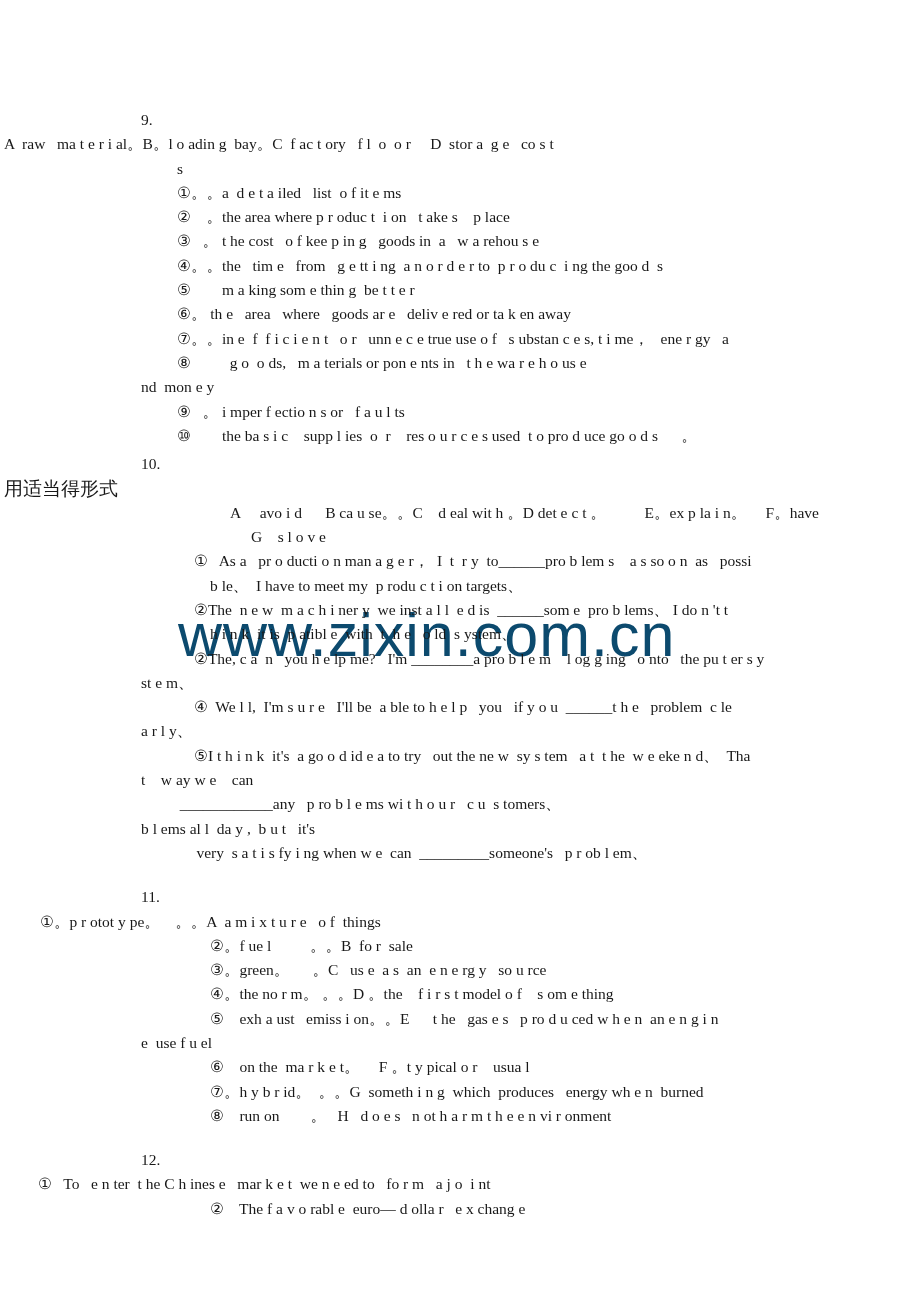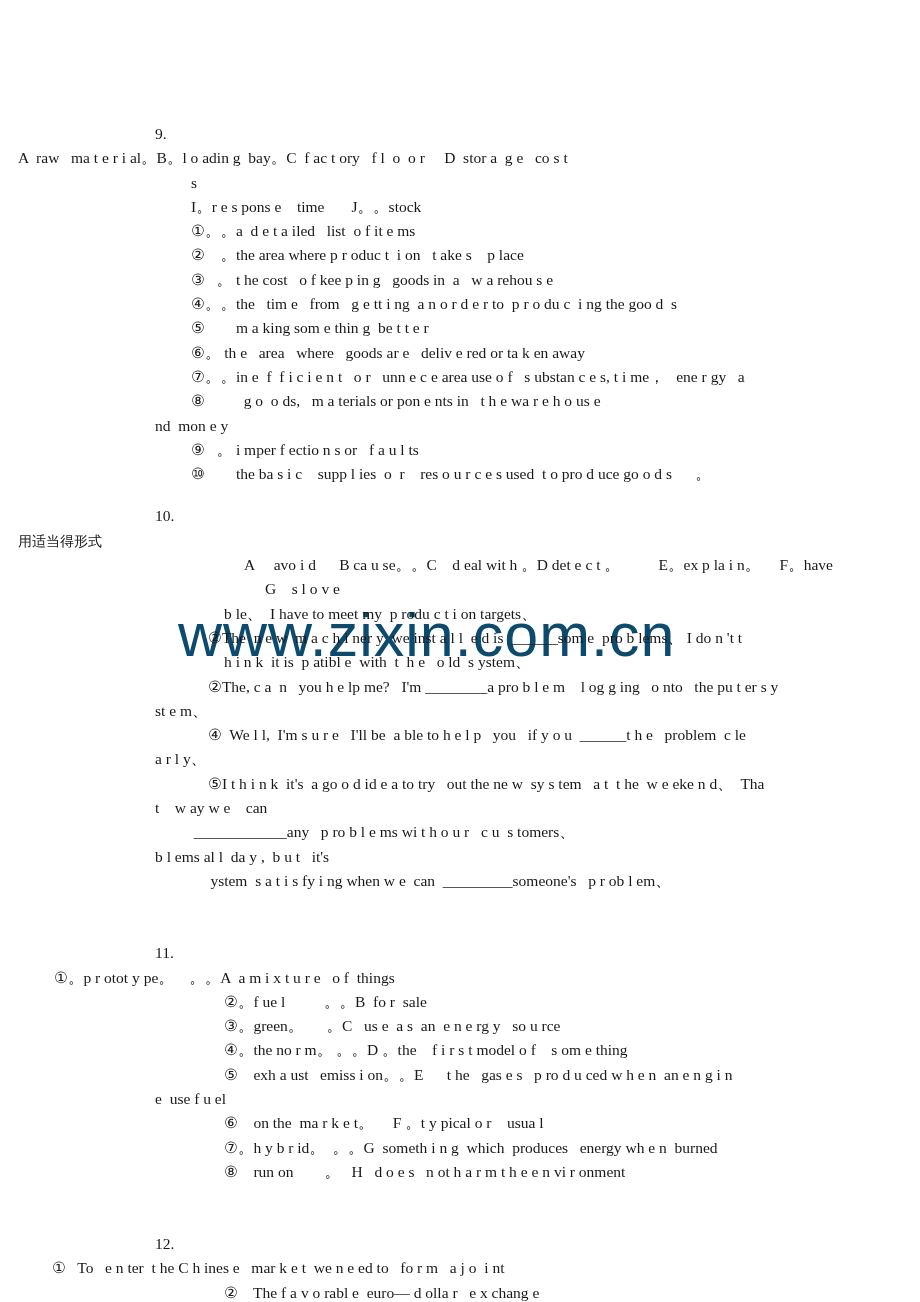--- a/index.html
+++ b/index.html
@@ -39,7 +39,7 @@
   }
   .block {
     position: relative;
-    margin: 18px;
+    margin: 4px;
   }
   .line {
     position: relative;

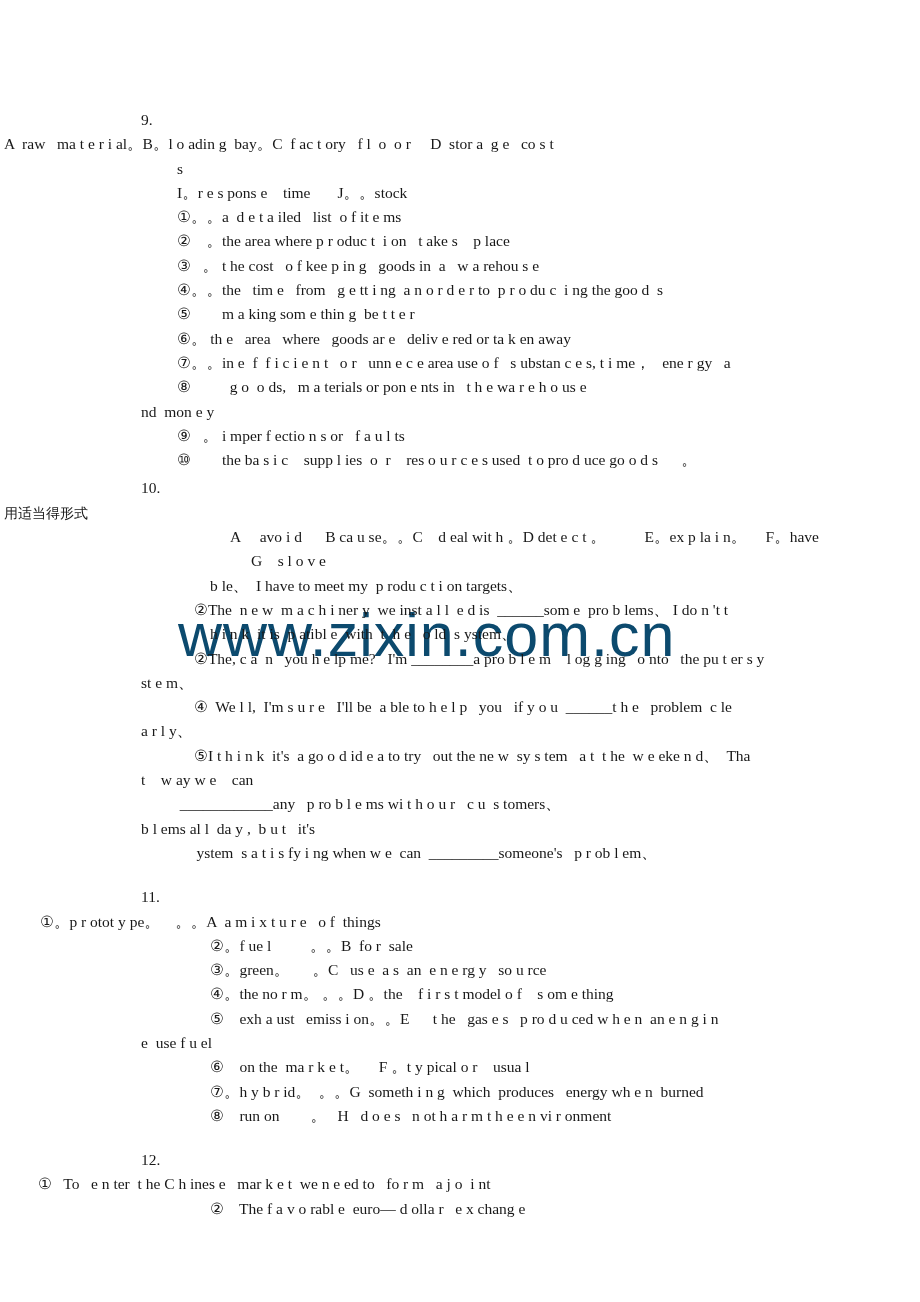--- a/index.html
+++ b/index.html
@@ -85,7 +85,6 @@
     <div class="block">
       <div class="line"><span class="numhead">9.</span><span class="numbody">A  raw   ma t e r i al。B。l o adin g  bay。C  f ac t ory   f l  o  o r     D  stor a  g e   co s t</span></div>
       <div class="line ind1">s</div>
-      <div class="line ind1">I。r e s pons e    time       J。。stock</div>
       <div class="line ind1">①。。a  d e t a iled   list  o f it e ms</div>
       <div class="line ind1">②    。the area where p r oduc t  i on   t ake s    p lace</div>
       <div class="line ind1">③   。 t he cost   o f kee p in g   goods in  a   w a rehou s e</div>

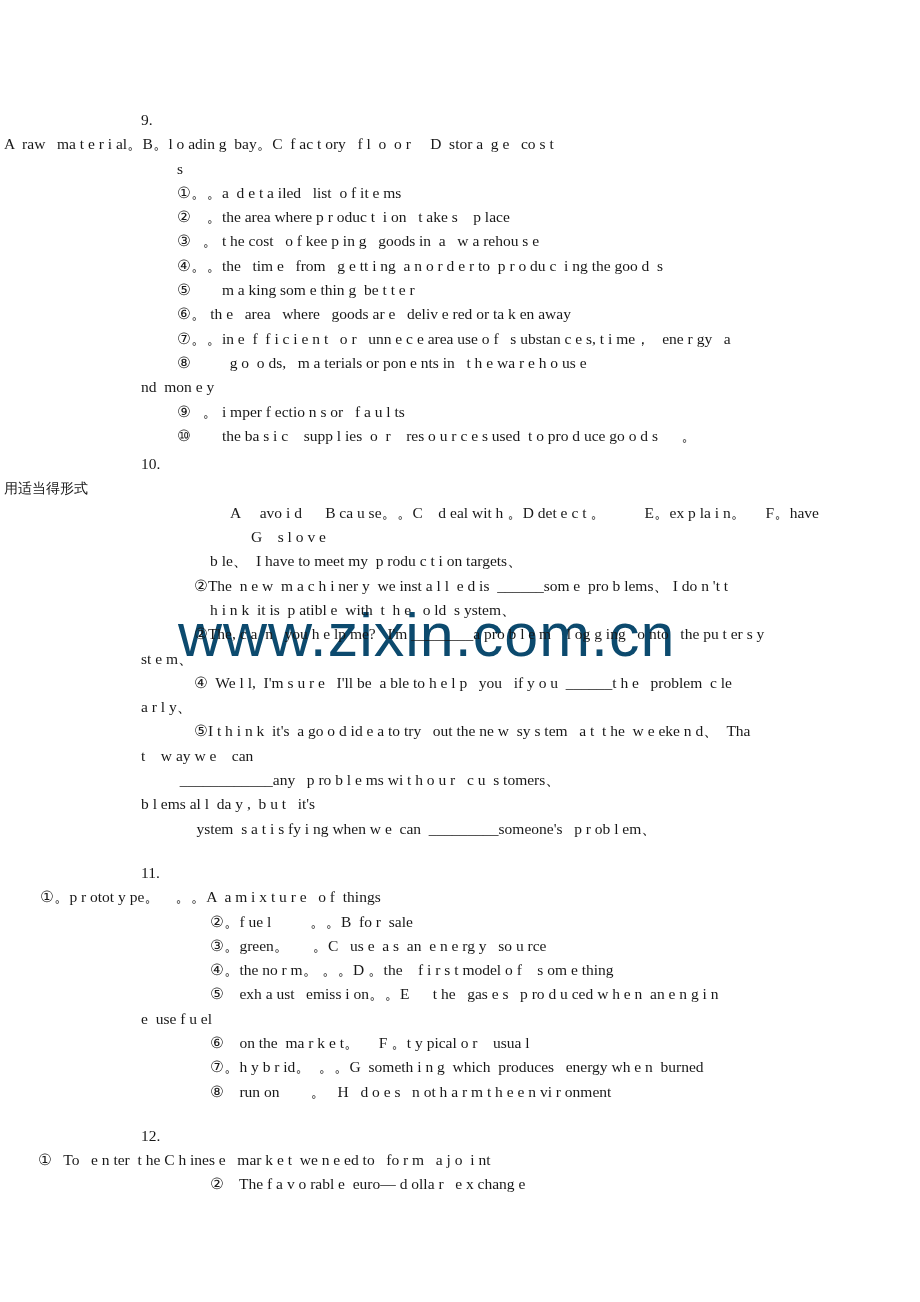--- a/index.html
+++ b/index.html
@@ -91,7 +91,7 @@
       <div class="line ind1">④。。the   tim e   from   g e tt i ng  a n o r d e r to  p r o du c  i ng the goo d  s</div>
       <div class="line ind1">⑤        m a king som e thin g  be t t e r</div>
       <div class="line ind1">⑥。 th e   area   where   goods ar e   deliv e red or ta k en away</div>
-      <div class="line ind1">⑦。。in e  f  f i c i e n t   o r   unn e c e area use o f   s ubstan c e s, t i me，   ene r gy   a</div>
+      <div class="line ind1">⑦。。in e  f  f i c i e n t   o r   unn e c e true use o f   s ubstan c e s, t i me，   ene r gy   a</div>
       <div class="line ind1">⑧          g o  o ds,   m a terials or pon e nts in   t h e wa r e h o us e</div>
       <div class="line flushleft">nd  mon e y</div>
       <div class="line ind1">⑨   。 i mper f ectio n s or   f a u l ts</div>

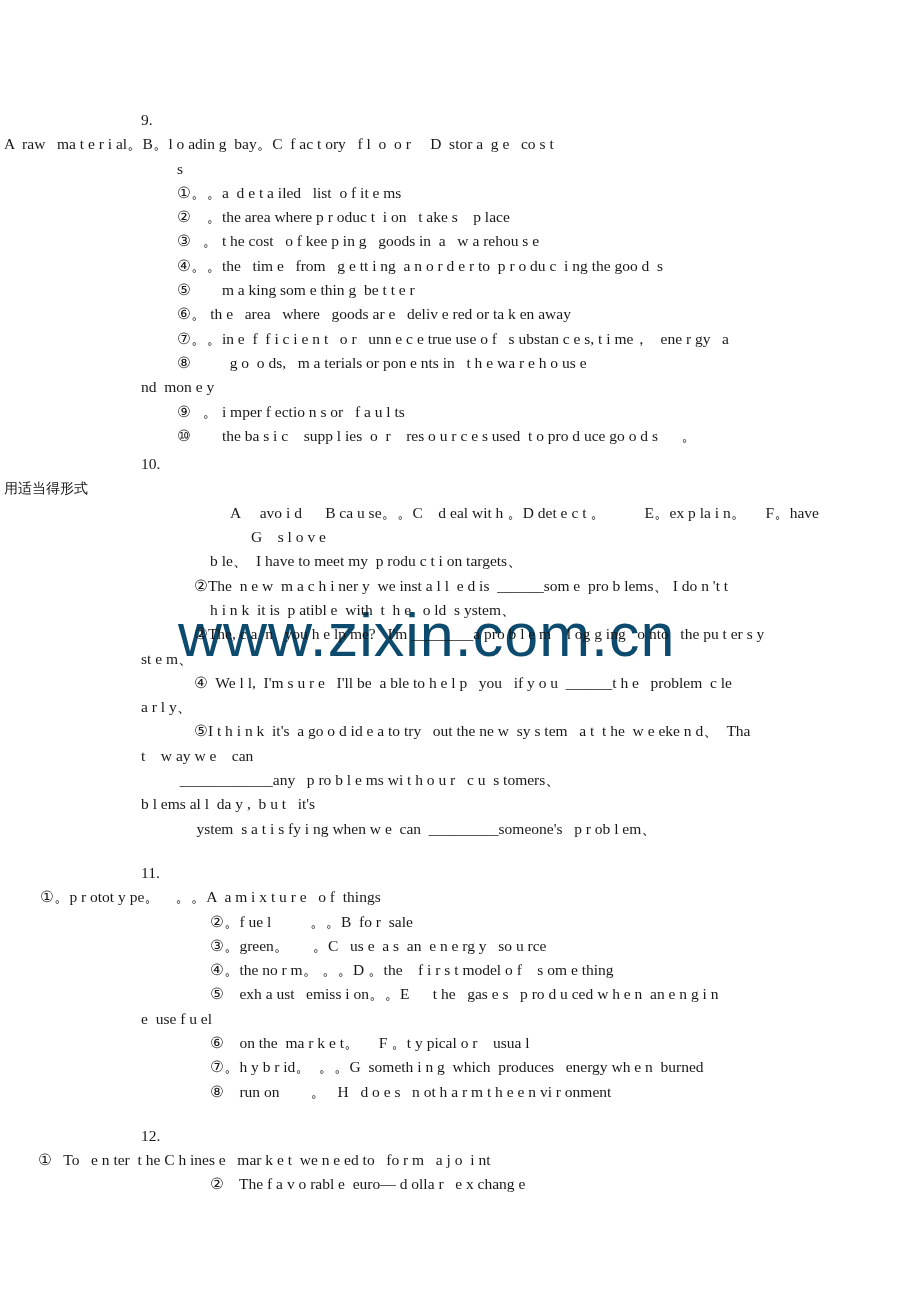--- a/index.html
+++ b/index.html
@@ -70,7 +70,7 @@
   .gap { height: 12px; }
   .zh {
     font-family: "DejaVu Sans", "Liberation Sans", sans-serif;
-    font-size: 14px;
+    font-size: 19px;
   }
 </style>
 </head>

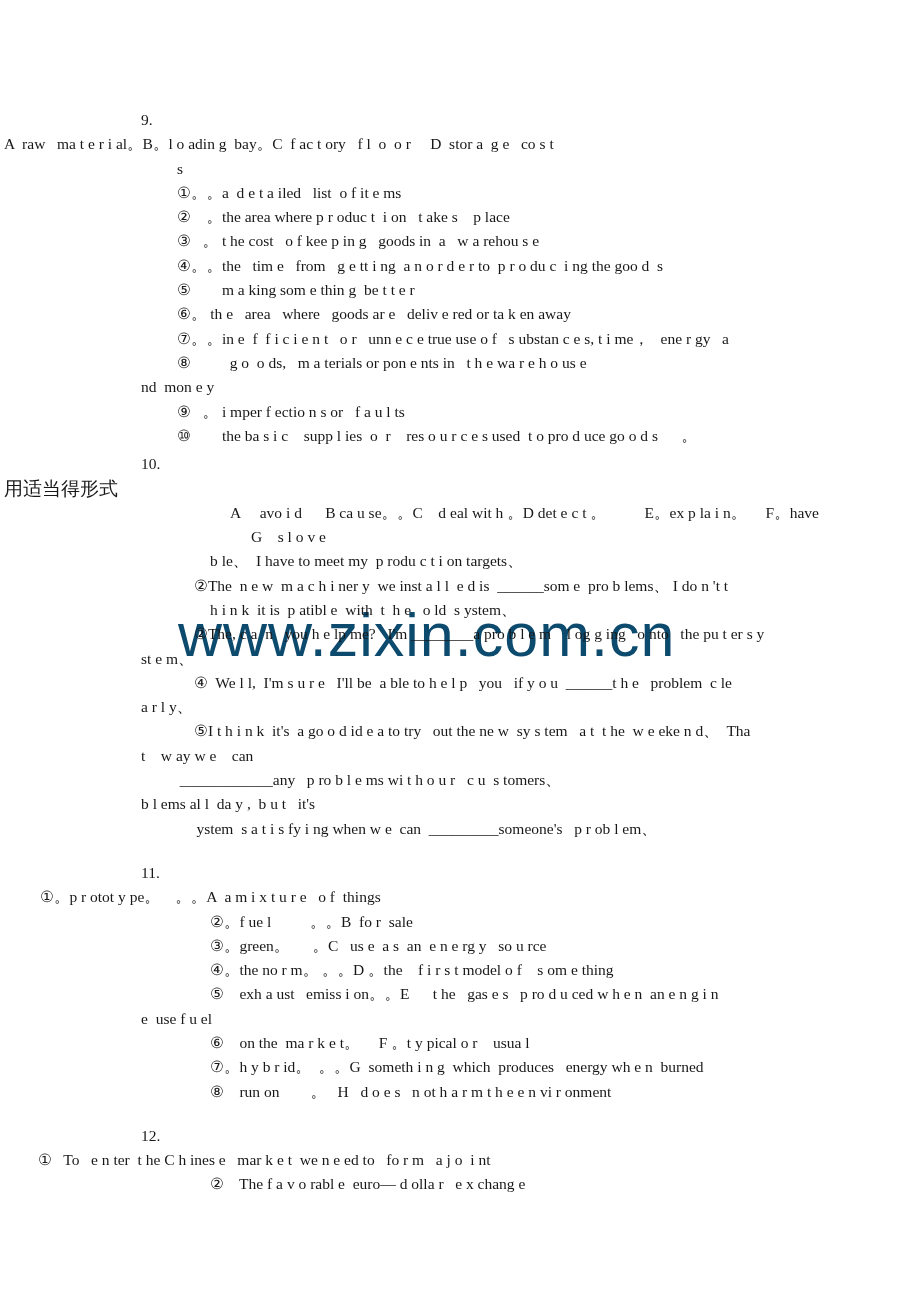--- a/index.html
+++ b/index.html
@@ -102,6 +102,7 @@
       <div class="line"><span class="numhead">10.</span><span class="numbody zh">用适当得形式</span></div>
       <div class="line ind4">A     avo i d      B ca u se。。C    d eal wit h 。D det e c t 。          E。ex p la i n。     F。have</div>
       <div class="line ind5">G    s l o v e</div>
+      <div class="line ind2">①   As a   pr o ducti o n man a g e r，  I  t  r y  to______pro b lem s    a s so o n  as   possi</div>
       <div class="line ind3">b le、  I have to meet my  p rodu c t i on targets、</div>
       <div class="line ind2">②The  n e w  m a c h i ner y  we inst a l l  e d is  ______som e  pro b lems、 I do n 't t</div>
       <div class="line ind3">h i n k  it is  p atibl e  with  t  h e   o ld  s ystem、</div>

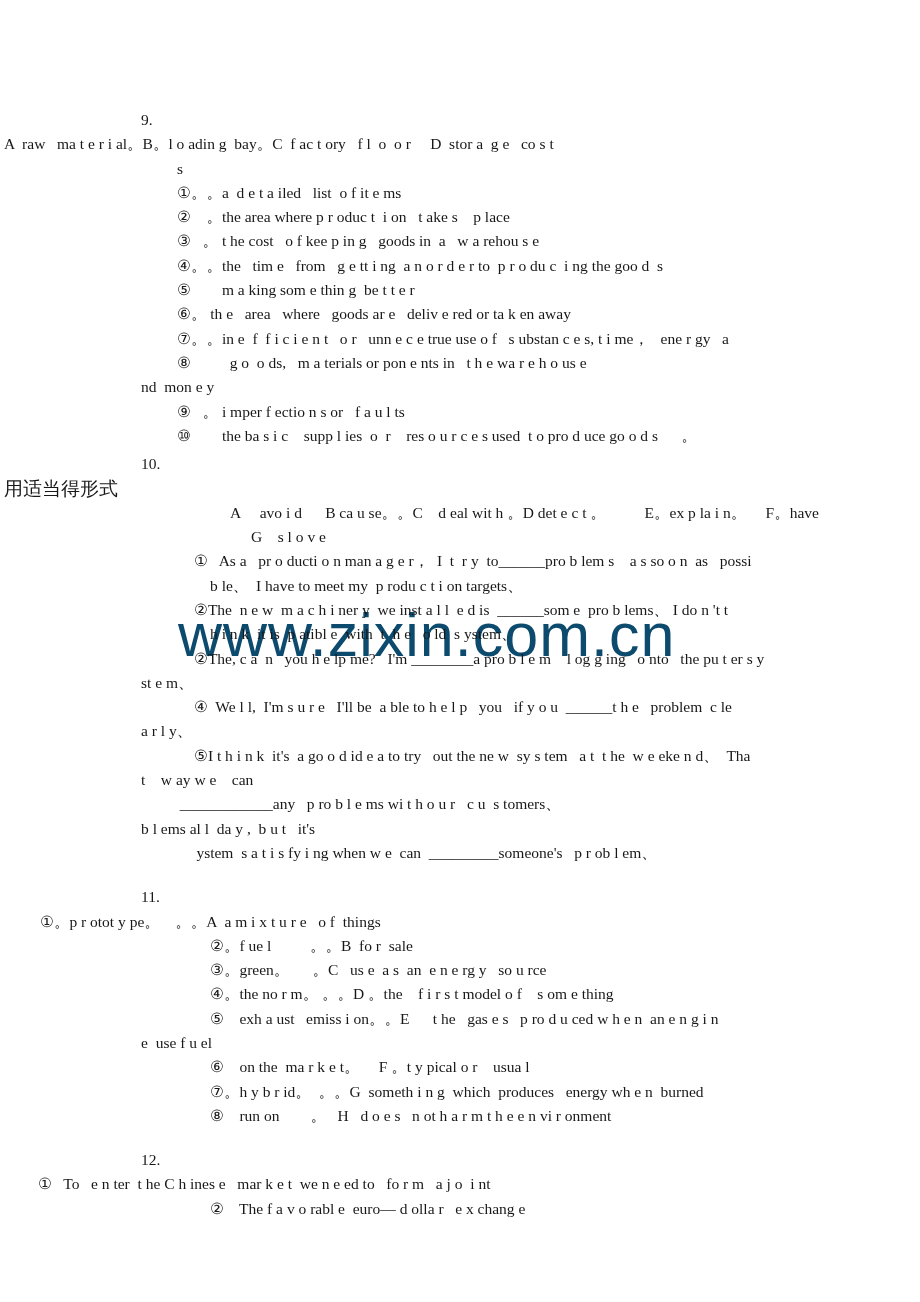--- a/index.html
+++ b/index.html
@@ -114,7 +114,7 @@
       <div class="line flushleft">t    w ay w e    can</div>
       <div class="line flushleft">          ____________any   p ro b l e ms wi t h o u r   c u  s tomers、</div>
       <div class="line flushleft">b l ems al l  da y ,  b u t   it's</div>
-      <div class="line ind1">     ystem  s a t i s fy i ng when w e  can  _________someone's   p r ob l em、</div>
+      <div class="line ind1">     very  s a t i s fy i ng when w e  can  _________someone's   p r ob l em、</div>
     </div>
 
     <div class="gap"></div>

